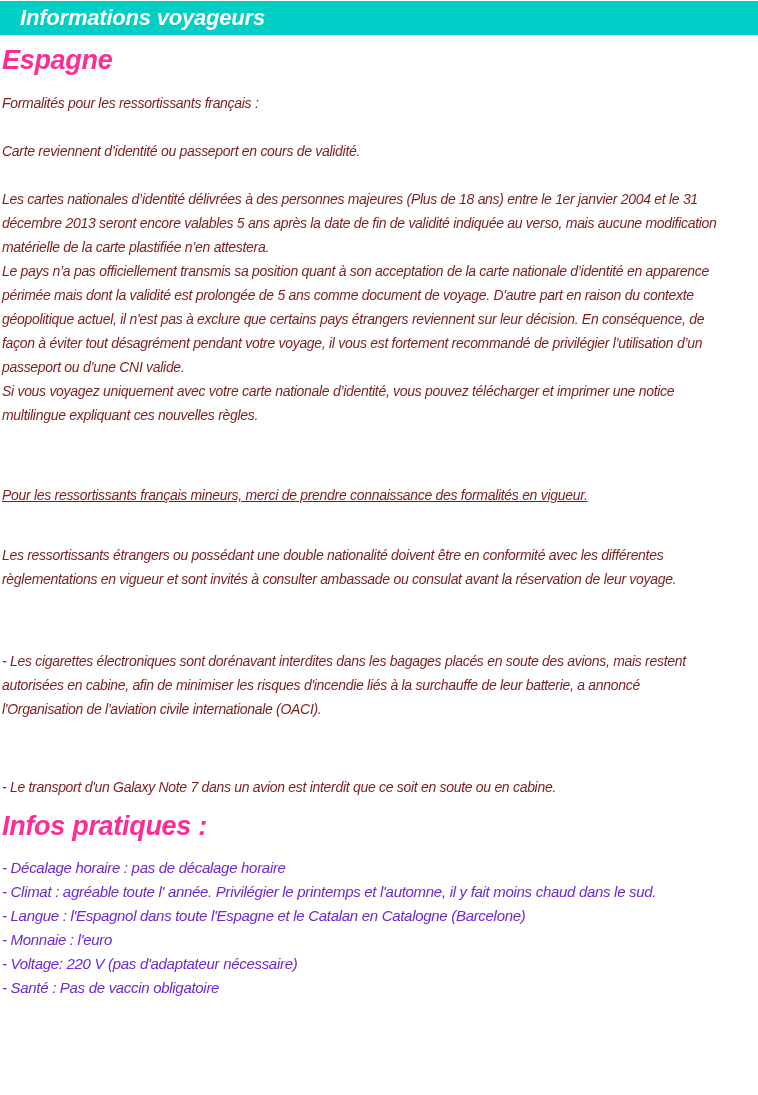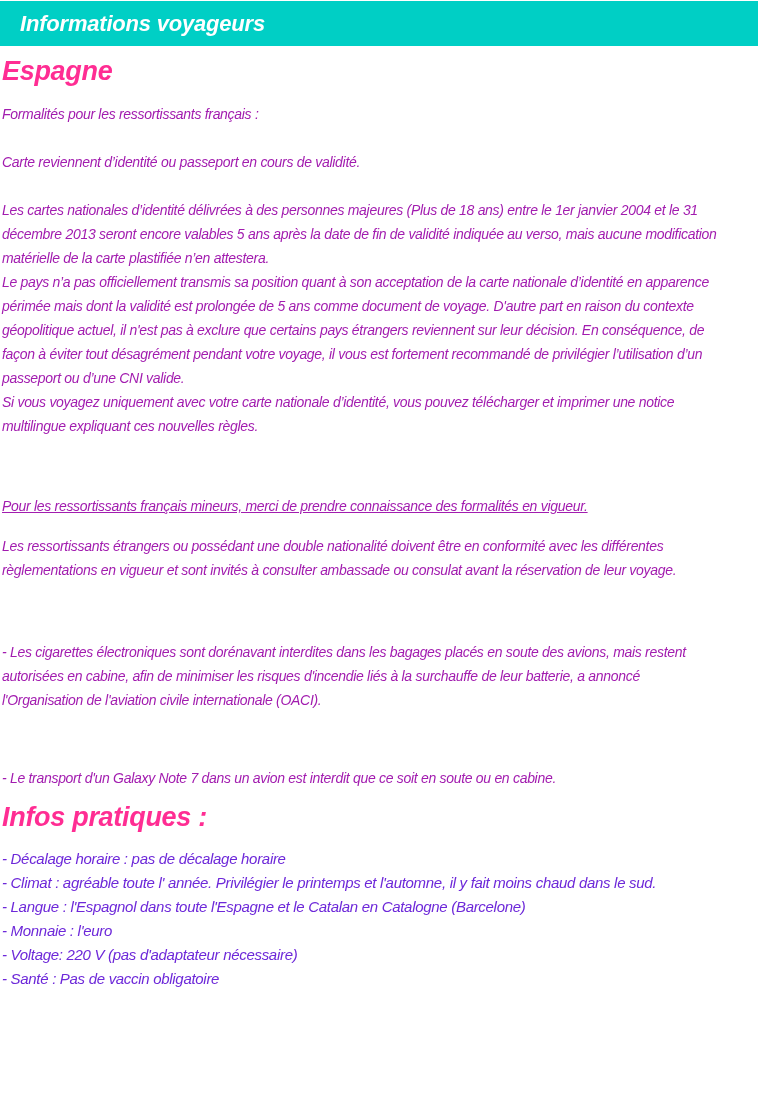--- a/index.html
+++ b/index.html
@@ -12,7 +12,7 @@
 
   .topbar {
     margin-top: 1px;
-    height: 45px;
+    height: 34px;
     width: 100%;
     background: #00cfc5;
     display: flex;

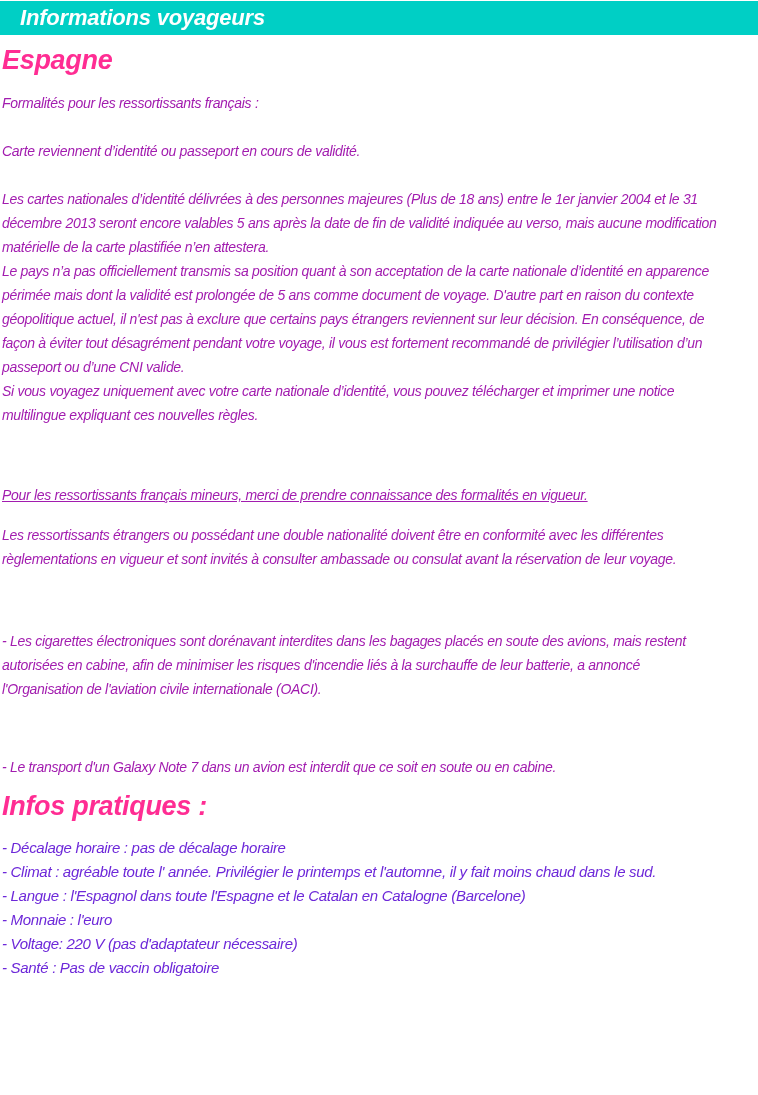--- a/index.html
+++ b/index.html
@@ -40,7 +40,7 @@
   }
 
   .para {
-    color: #a21caf;
+    color: #7f1d1d;
     font-size: 14px;
     line-height: 24px;
     font-style: italic;

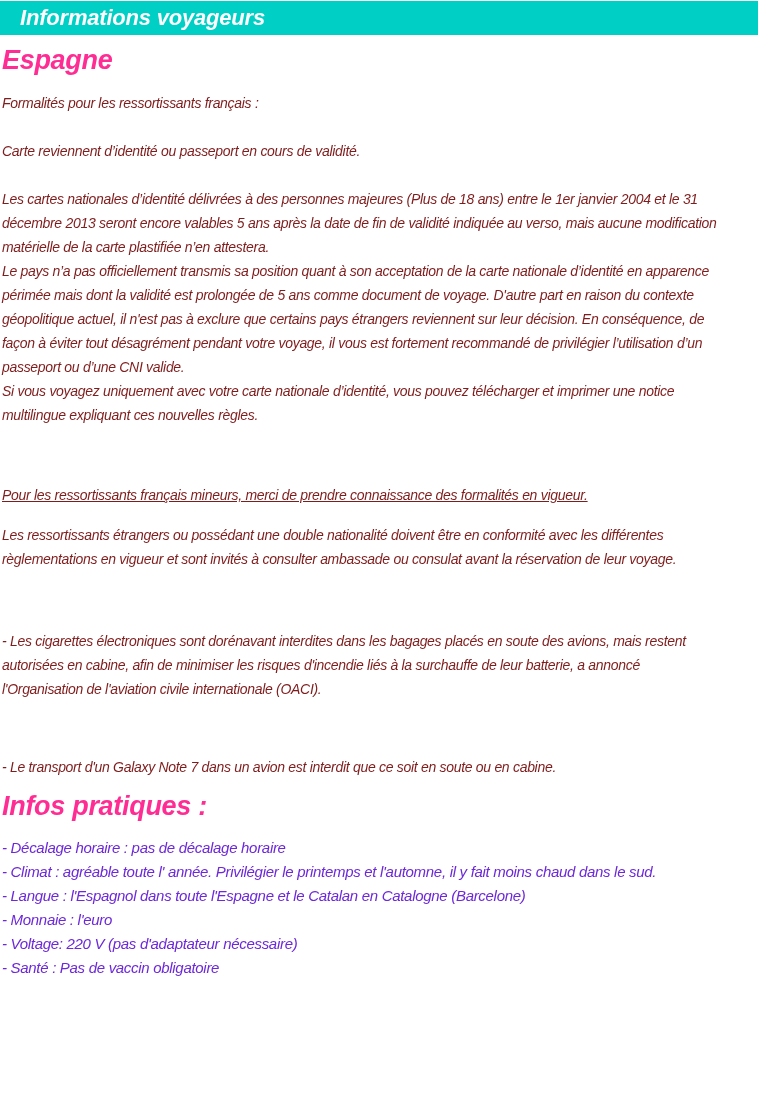--- a/index.html
+++ b/index.html
@@ -52,7 +52,7 @@
   .p2 { margin-top: 24px; }
   .p3 { margin-top: 24px; }
   .p4 { margin-top: 56px; text-decoration: underline; }
-  .p5 { margin-top: 16px; }
+  .p5 { margin-top: 36px; }
   .p6 { margin-top: 56px; }
   .p7 { margin-top: 58px; }
   .p8 { margin-top: 54px; }

